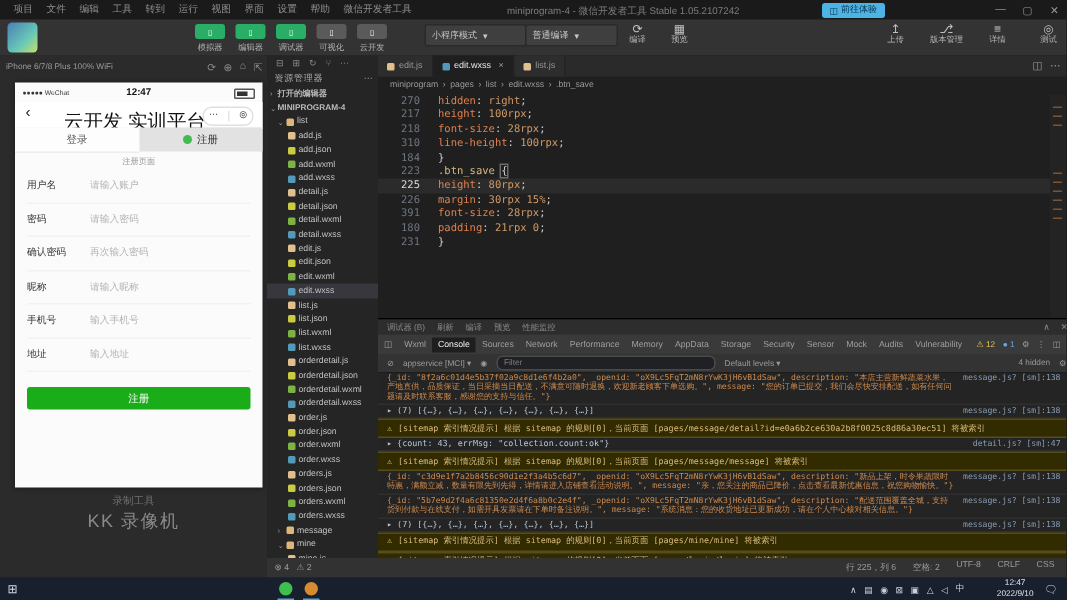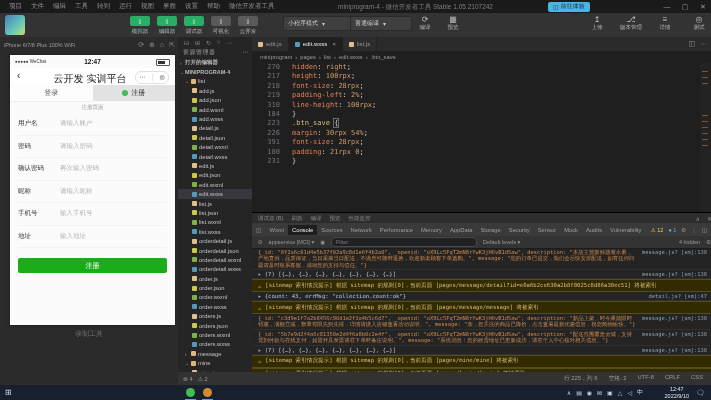--- a/index.html
+++ b/index.html
@@ -42,7 +42,7 @@
   #p-batt::after{content:"";position:absolute;left:1px;top:1px;width:7px;height:3px;background:#333}
   #p-nav{position:absolute;left:0;top:13px;width:165px;height:17px;background:#fff;border-bottom:1px solid #f0f0f0}
   #p-back{position:absolute;left:7px;top:2px;font-size:10px;color:#222}
-  #p-title{position:absolute;left:30px;top:4px;width:100px;text-align:center;font-size:10px;color:#111}
+  #p-title{position:absolute;left:30px;top:4px;width:100px;text-align:center;font-size:13px;color:#111}
   #p-capsule{position:absolute;right:6px;top:3px;width:32px;height:11px;border:1px solid #e0e0e0;
        border-radius:6px;display:flex;align-items:center;justify-content:space-around;background:#fff}
   #p-capsule span{font-size:6px;color:#222;line-height:11px}

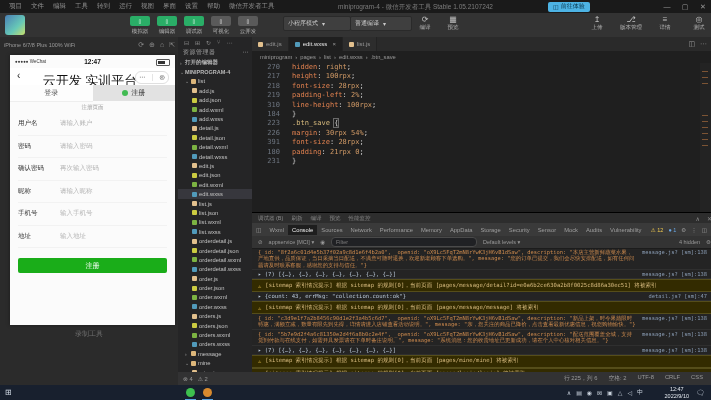--- a/index.html
+++ b/index.html
@@ -474,7 +474,6 @@
       <div class="c-line"><span class="c-num">270</span><span class="c-body"><span class="tk-p">hidden</span><span class="tk-u">: </span><span class="tk-v">right</span><span class="tk-u">;</span></span></div>
       <div class="c-line"><span class="c-num">217</span><span class="c-body"><span class="tk-p">height</span><span class="tk-u">: </span><span class="tk-v">100rpx</span><span class="tk-u">;</span></span></div>
       <div class="c-line"><span class="c-num">218</span><span class="c-body"><span class="tk-p">font-size</span><span class="tk-u">: </span><span class="tk-v">28rpx</span><span class="tk-u">;</span></span></div>
-      <div class="c-line"><span class="c-num">219</span><span class="c-body"><span class="tk-p">padding-left</span><span class="tk-u">: </span><span class="tk-v">2%</span><span class="tk-u">;</span></span></div>
       <div class="c-line"><span class="c-num">310</span><span class="c-body"><span class="tk-p">line-height</span><span class="tk-u">: </span><span class="tk-v">100rpx</span><span class="tk-u">;</span></span></div>
       <div class="c-line"><span class="c-num">184</span><span class="c-body"><span class="tk-u">}</span></span></div>
       <div class="c-line"><span class="c-num">223</span><span class="c-body"><span class="tk-sel">.btn_save</span><span class="tk-u"> </span><span class="tk-brace">{</span></span></div>

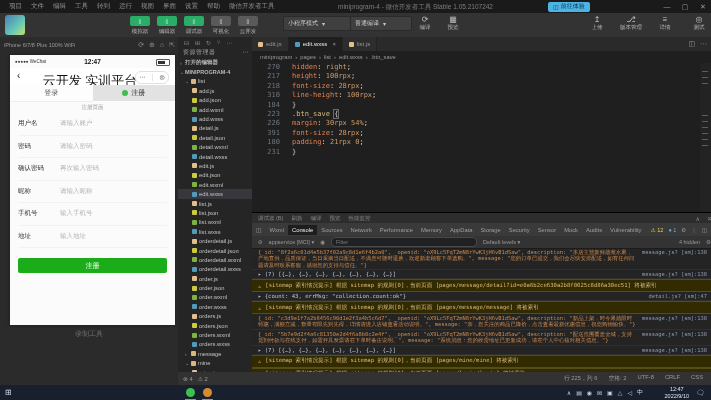--- a/index.html
+++ b/index.html
@@ -477,6 +477,7 @@
       <div class="c-line"><span class="c-num">310</span><span class="c-body"><span class="tk-p">line-height</span><span class="tk-u">: </span><span class="tk-v">100rpx</span><span class="tk-u">;</span></span></div>
       <div class="c-line"><span class="c-num">184</span><span class="c-body"><span class="tk-u">}</span></span></div>
       <div class="c-line"><span class="c-num">223</span><span class="c-body"><span class="tk-sel">.btn_save</span><span class="tk-u"> </span><span class="tk-brace">{</span></span></div>
+      <div class="c-line"><div class="cur-bg"></div><span class="c-num cur">225</span><span class="c-body"><span class="tk-p">height</span><span class="tk-u">: </span><span class="tk-v">80rpx</span><span class="tk-u">;</span></span></div>
       <div class="c-line"><span class="c-num">226</span><span class="c-body"><span class="tk-p">margin</span><span class="tk-u">: </span><span class="tk-v">30rpx 54%</span><span class="tk-u">;</span></span></div>
       <div class="c-line"><span class="c-num">391</span><span class="c-body"><span class="tk-p">font-size</span><span class="tk-u">: </span><span class="tk-v">28rpx</span><span class="tk-u">;</span></span></div>
       <div class="c-line"><span class="c-num">180</span><span class="c-body"><span class="tk-p">padding</span><span class="tk-u">: </span><span class="tk-v">21rpx 0</span><span class="tk-u">;</span></span></div>

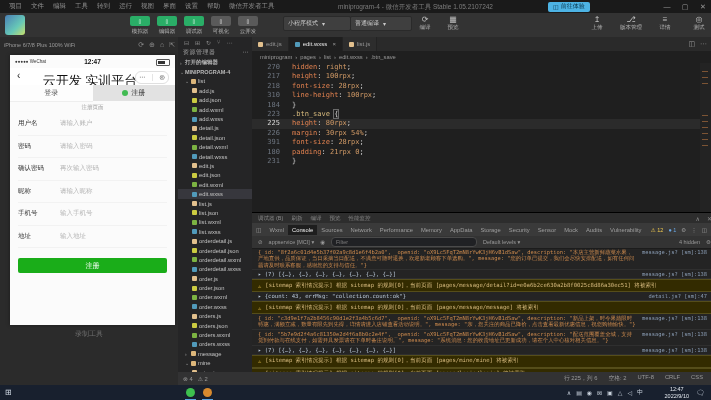--- a/index.html
+++ b/index.html
@@ -478,7 +478,7 @@
       <div class="c-line"><span class="c-num">184</span><span class="c-body"><span class="tk-u">}</span></span></div>
       <div class="c-line"><span class="c-num">223</span><span class="c-body"><span class="tk-sel">.btn_save</span><span class="tk-u"> </span><span class="tk-brace">{</span></span></div>
       <div class="c-line"><div class="cur-bg"></div><span class="c-num cur">225</span><span class="c-body"><span class="tk-p">height</span><span class="tk-u">: </span><span class="tk-v">80rpx</span><span class="tk-u">;</span></span></div>
-      <div class="c-line"><span class="c-num">226</span><span class="c-body"><span class="tk-p">margin</span><span class="tk-u">: </span><span class="tk-v">30rpx 54%</span><span class="tk-u">;</span></span></div>
+      <div class="c-line"><span class="c-num">226</span><span class="c-body"><span class="tk-p">margin</span><span class="tk-u">: </span><span class="tk-v">30rpx 15%</span><span class="tk-u">;</span></span></div>
       <div class="c-line"><span class="c-num">391</span><span class="c-body"><span class="tk-p">font-size</span><span class="tk-u">: </span><span class="tk-v">28rpx</span><span class="tk-u">;</span></span></div>
       <div class="c-line"><span class="c-num">180</span><span class="c-body"><span class="tk-p">padding</span><span class="tk-u">: </span><span class="tk-v">21rpx 0</span><span class="tk-u">;</span></span></div>
       <div class="c-line"><span class="c-num">231</span><span class="c-body"><span class="tk-u">}</span></span></div>

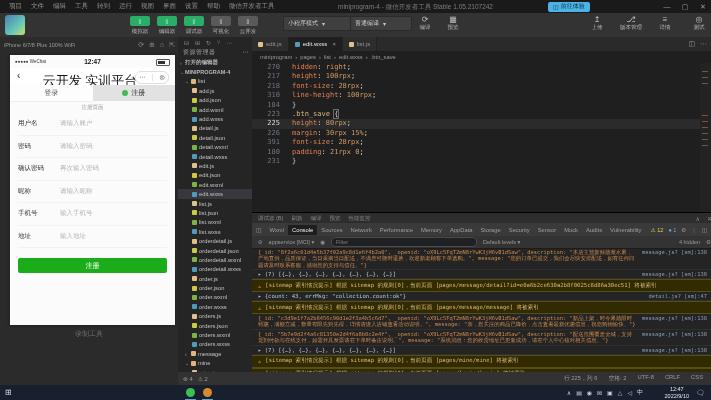--- a/index.html
+++ b/index.html
@@ -281,6 +281,7 @@
   </div>
   <div id="watermark">
     <div id="wm1">录制工具</div>
+    <div id="wm2">KK 录像机</div>
   </div>
 </div>
 

